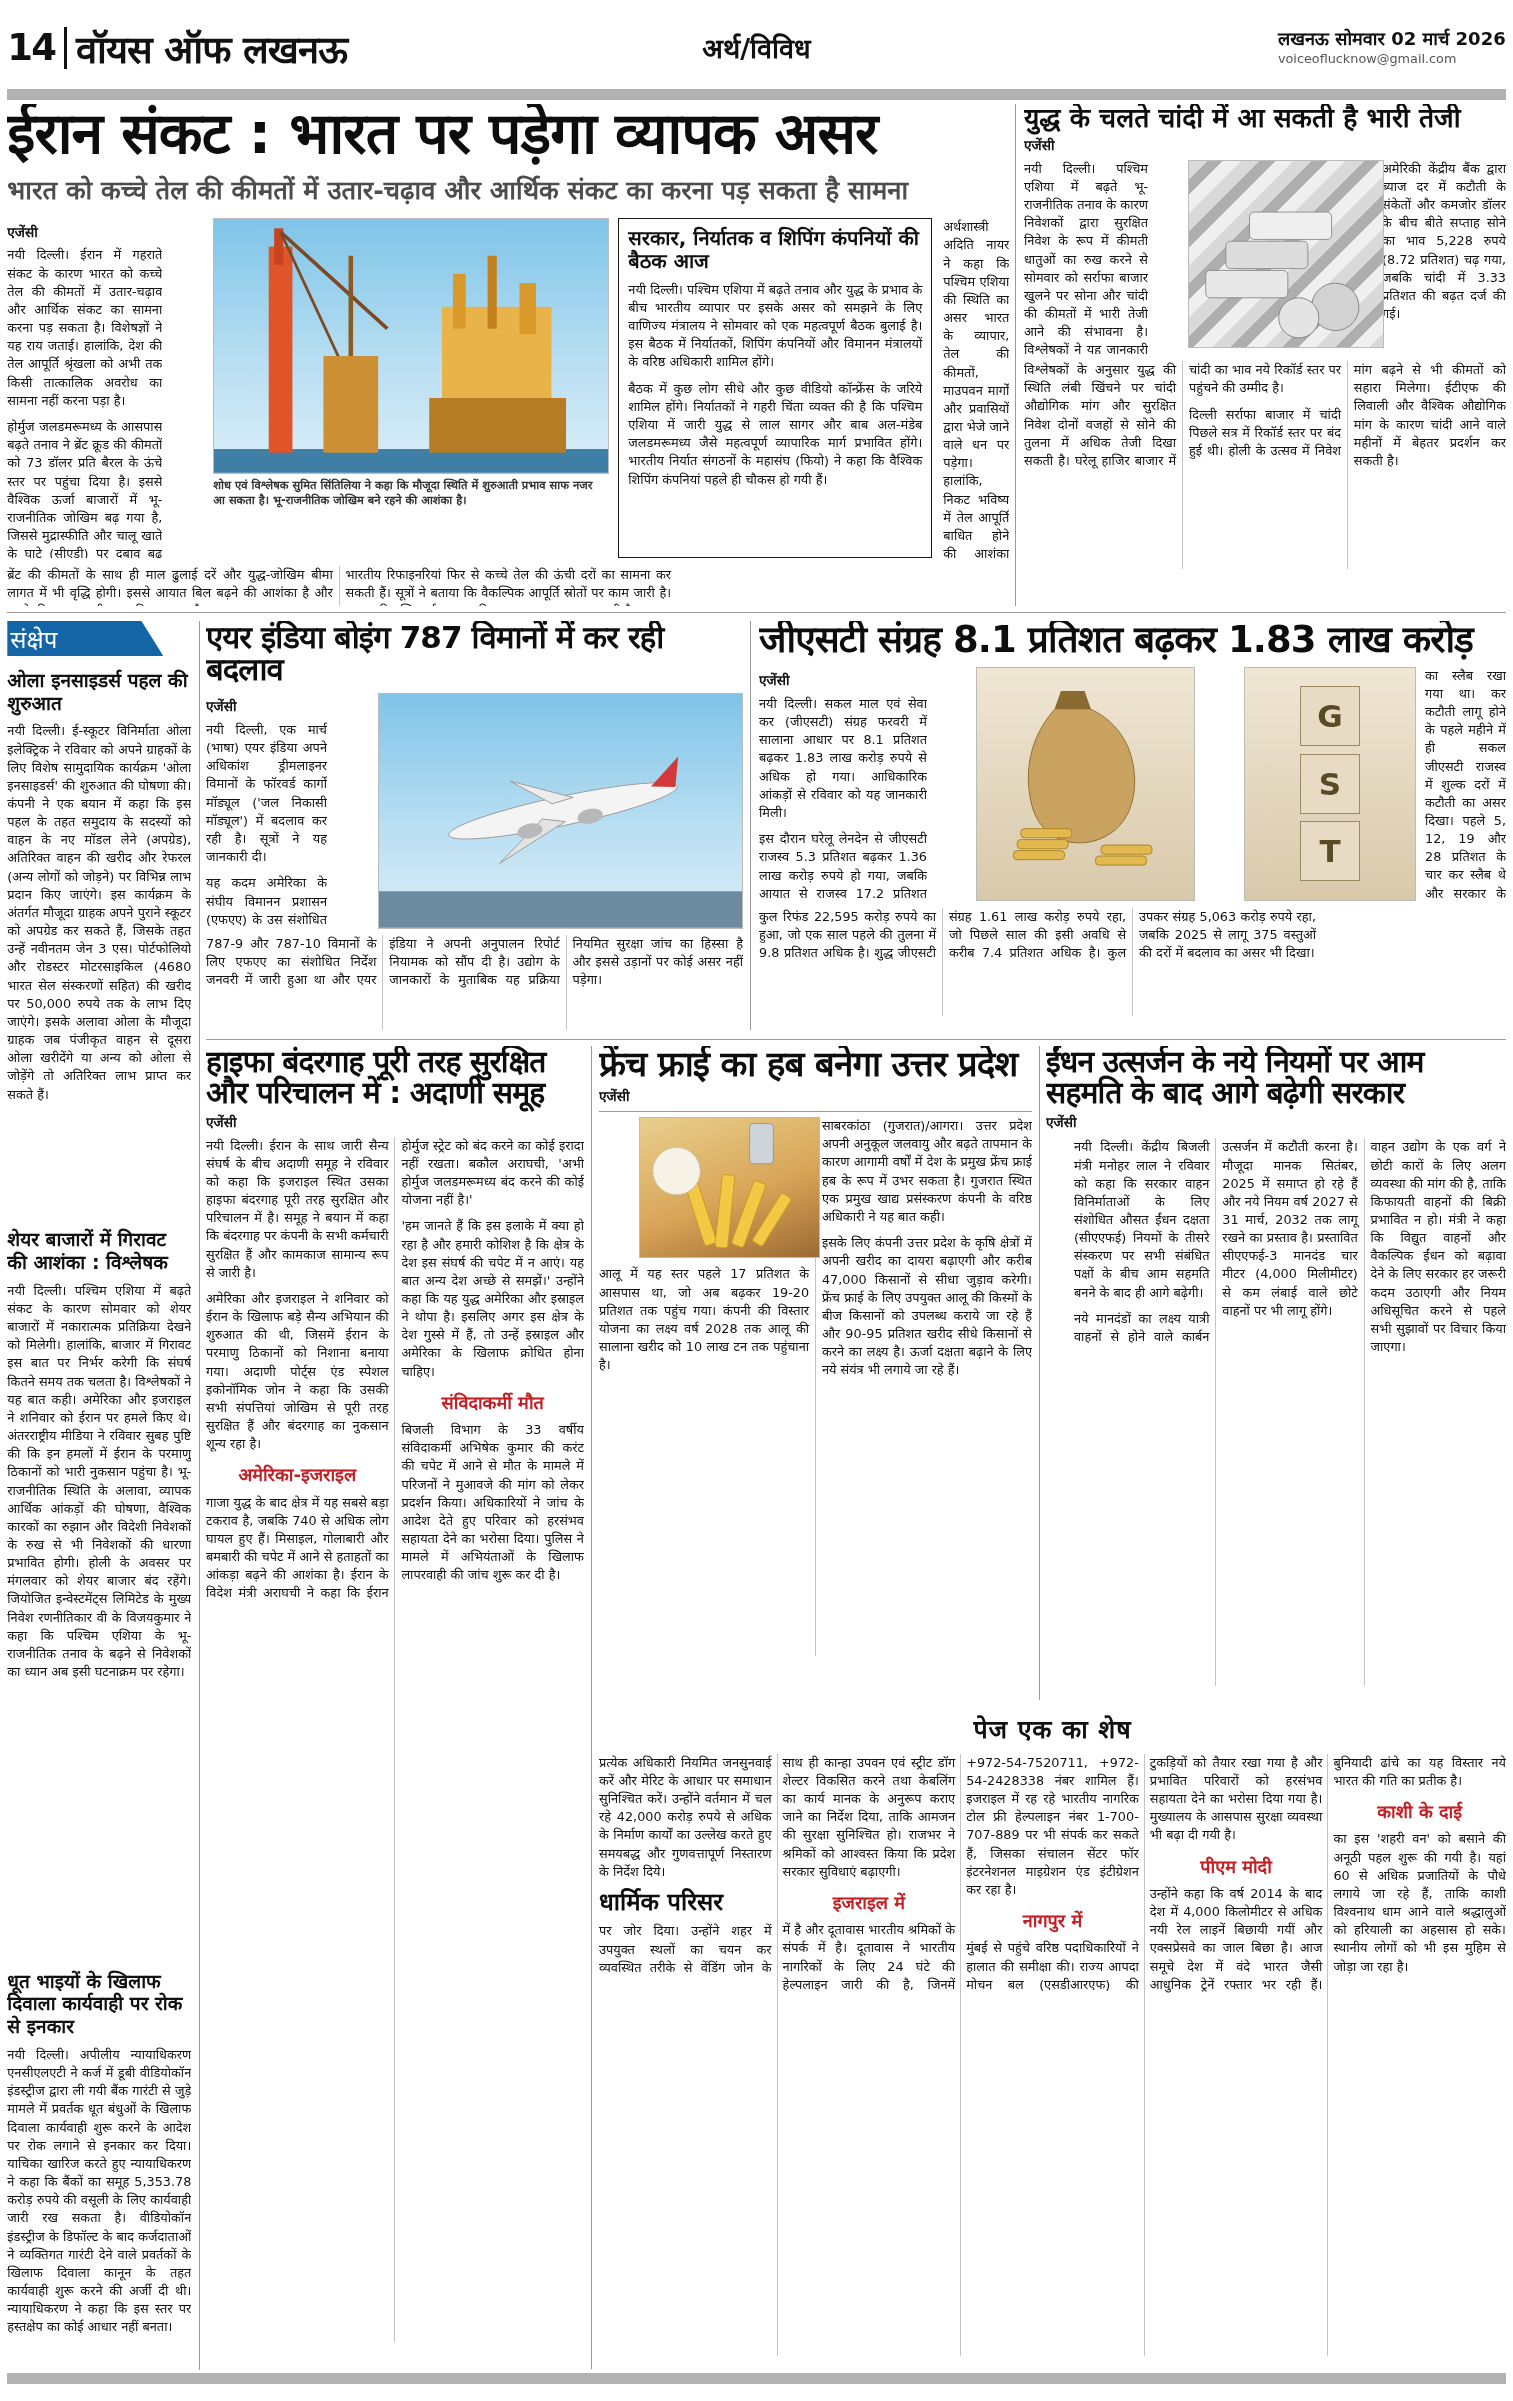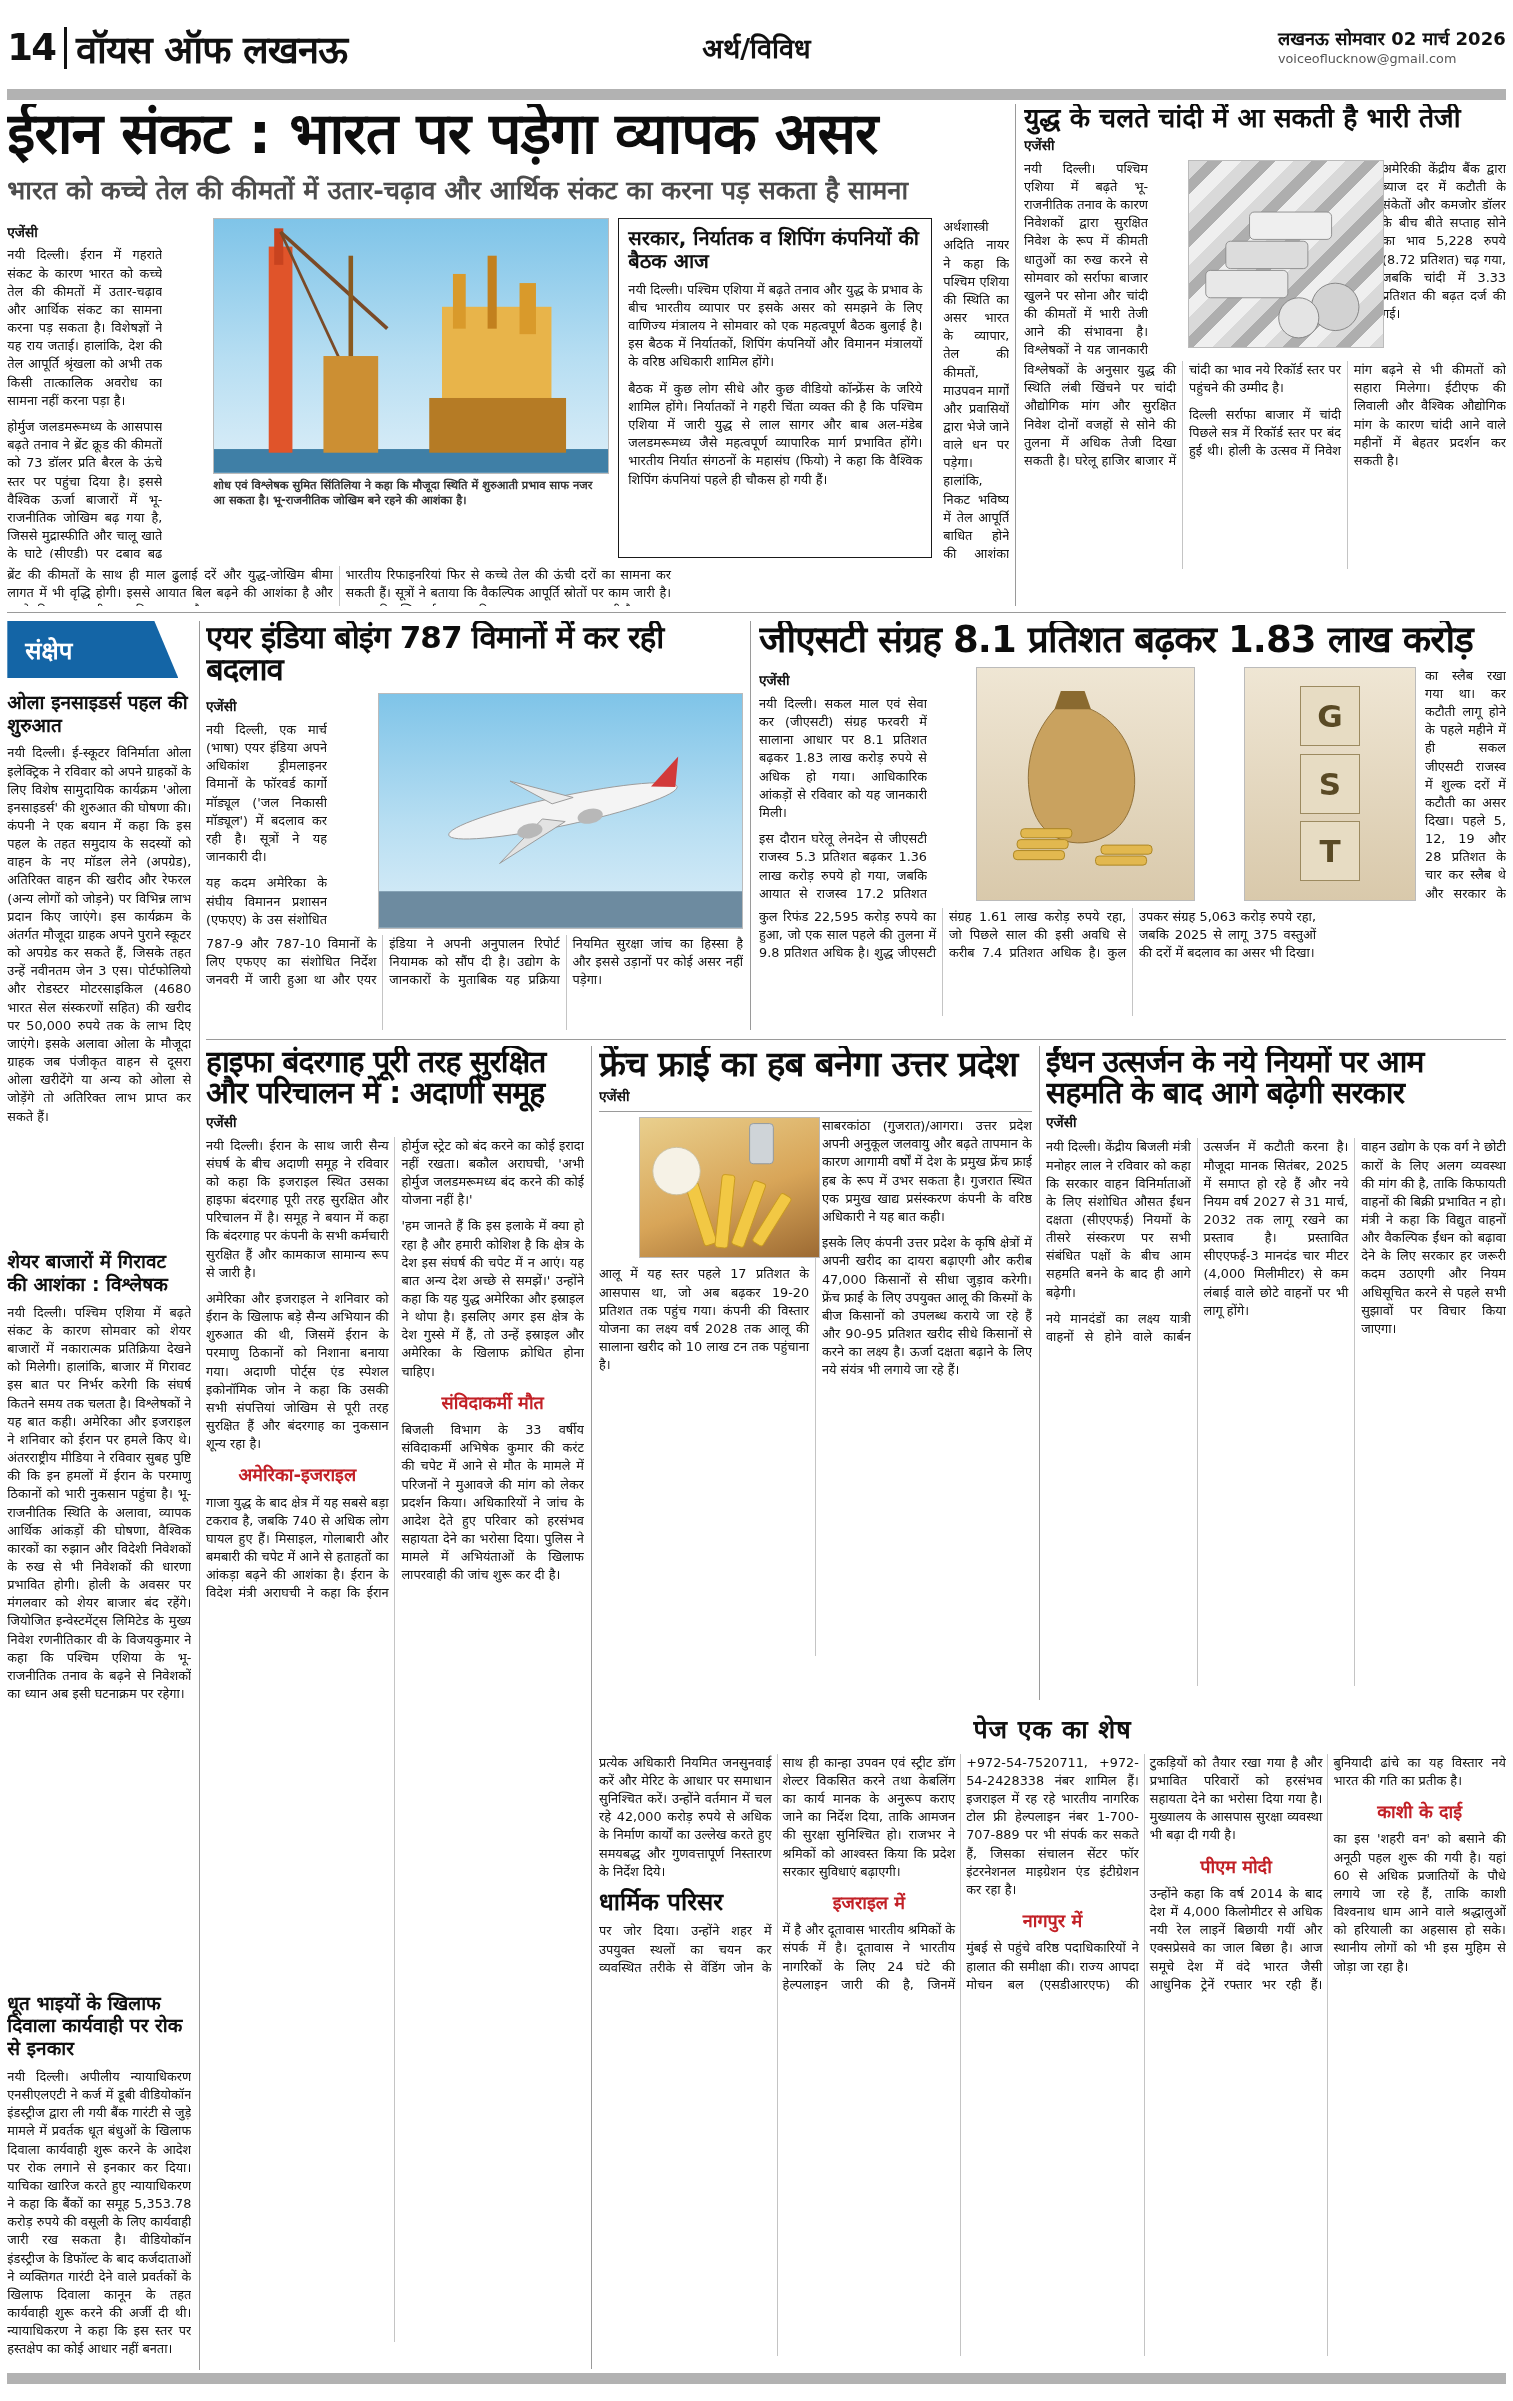--- a/index.html
+++ b/index.html
@@ -53,8 +53,8 @@
   .silver-cols{columns:3;margin-top:7.3px;height:208px;}
   
   .brief{position:absolute;top:621px;left:7.3px;width:184px;height:1749px;overflow:hidden;}
-  .brief-tag{width:153px;height:57px;background:#1465a6;color:#fff;font-size:24px;font-weight:700;
-             display:flex;align-items:center;padding-left:18px;clip-path:polygon(0 0,86% 0,100% 100%,0 100%);}
+  .brief-tag{width:153px;height:35px;background:#1465a6;color:#fff;font-size:24px;font-weight:400;
+             display:flex;align-items:center;padding-left:3px;clip-path:polygon(0 0,86% 0,100% 100%,0 100%);}
   .brief h3{font-size:19px;line-height:1.2;font-weight:800;margin:12.8px 0 7.3px 0;}
   .brief .bb{overflow:hidden;margin-top:8px;}
   

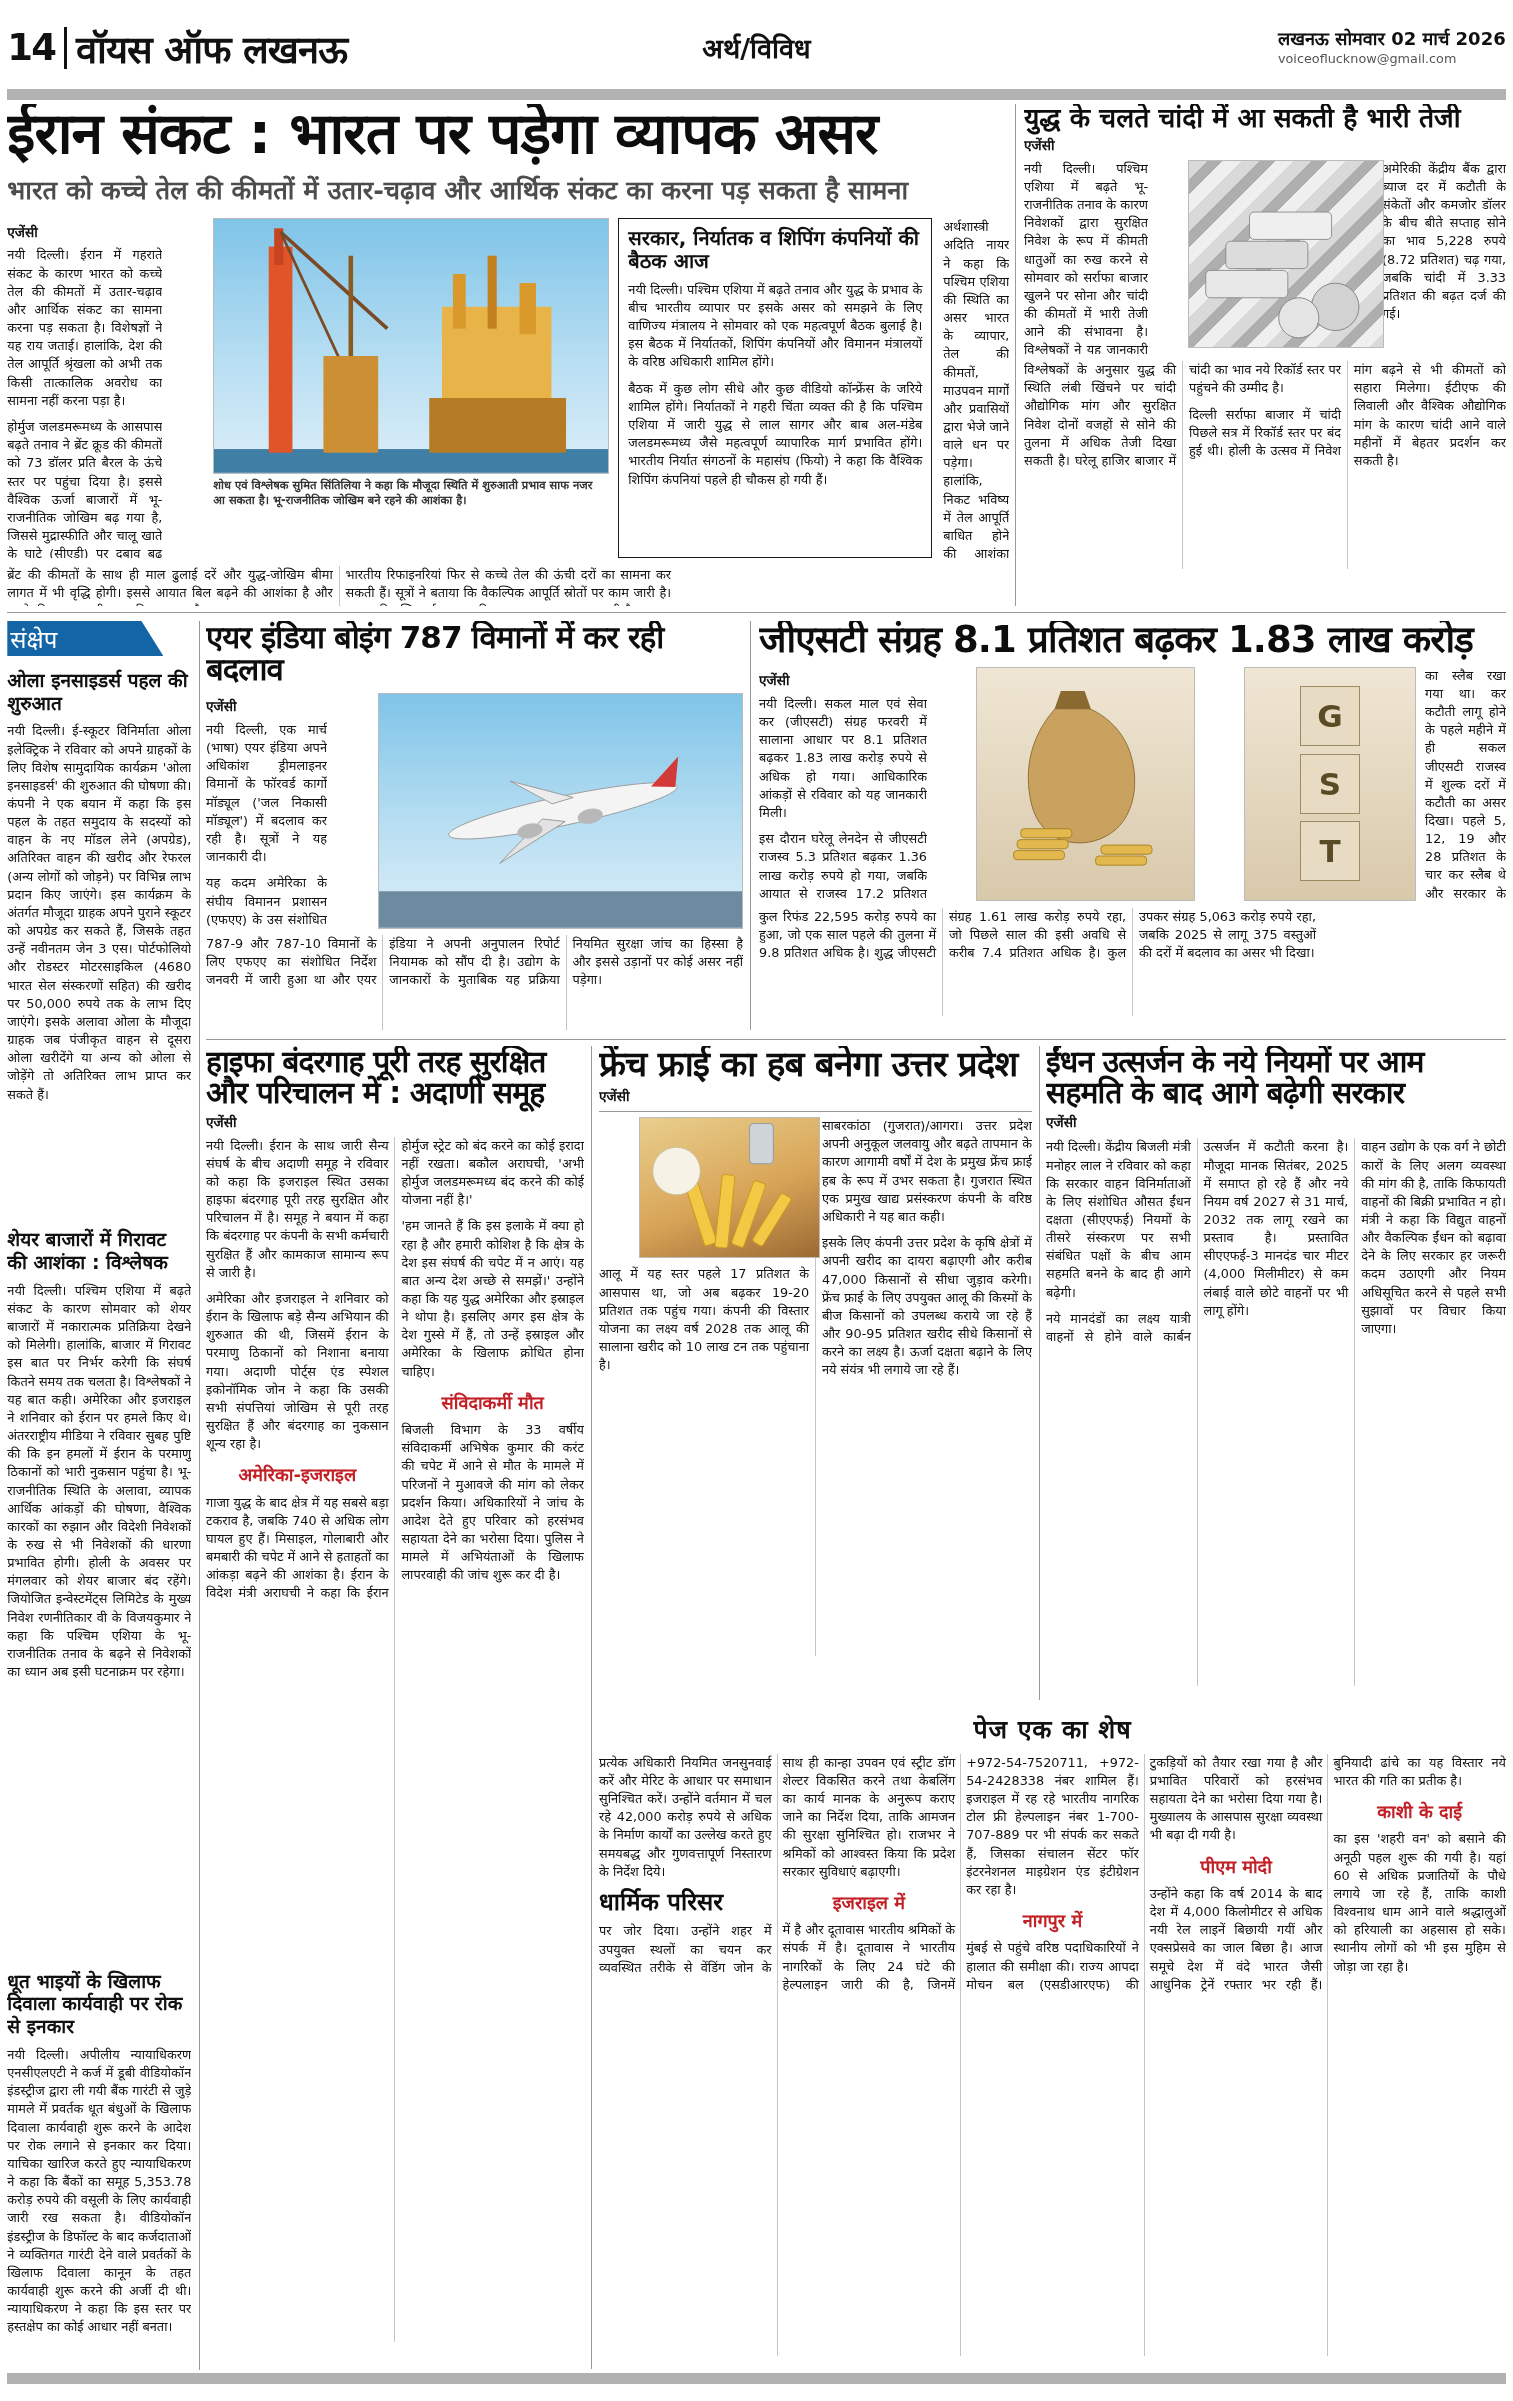--- a/index.html
+++ b/index.html
@@ -84,7 +84,7 @@
   .fries-fig .ph{width:179px;height:139px;}
   .fuel{position:absolute;top:1046px;left:1046px;width:460px;height:654px;overflow:hidden;}
   .fuel .headline{font-size:30px;}
-  .fuel-cols{columns:3;margin-top:7.3px;height:548px;}
+  .fuel-cols{columns:3;margin-top:7.3px;height:548px;margin-left:28px;}
   .cont{position:absolute;top:1709px;left:599px;width:907px;height:659px;overflow:hidden;}
   .cont-head{font-size:25px;font-weight:800;text-align:center;margin:1.8px 0 9px 0;letter-spacing:0.9px;}
   .cont-cols{columns:5;column-gap:11px;height:602px;}

